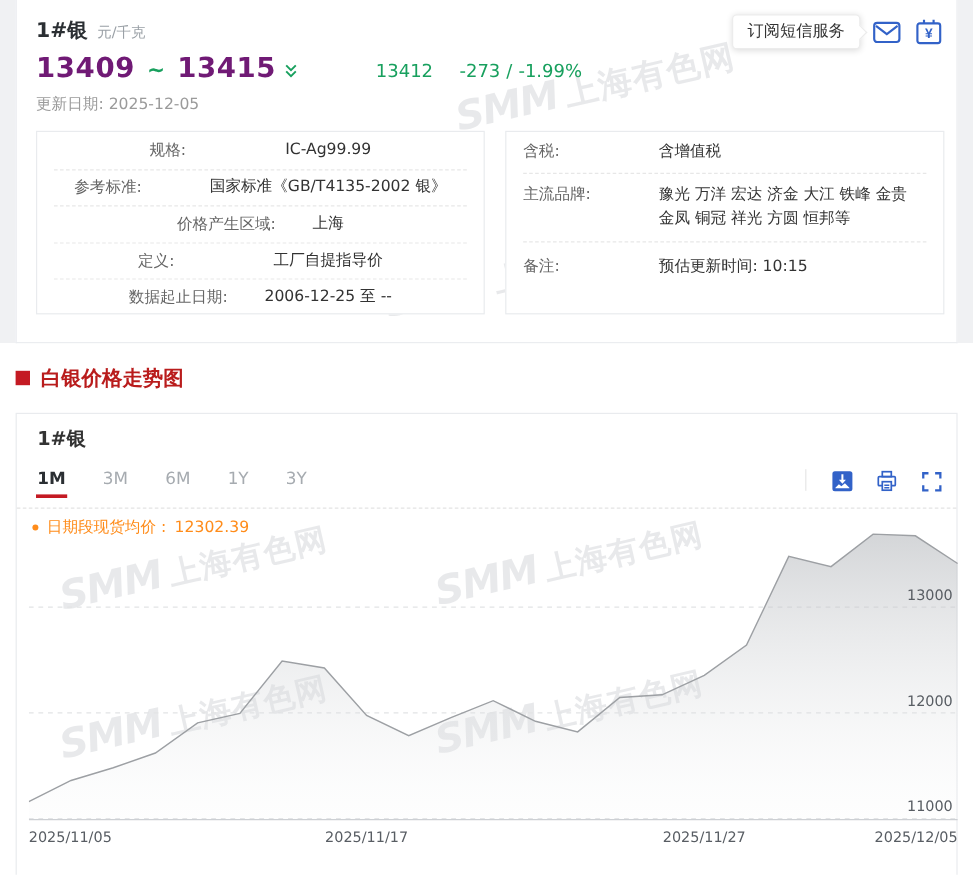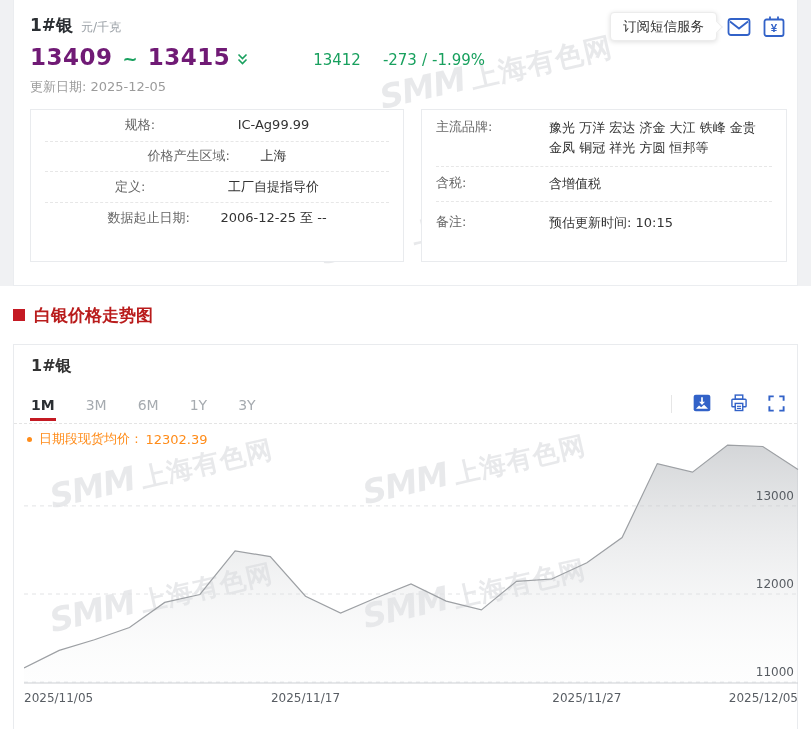--- a/index.html
+++ b/index.html
@@ -145,6 +145,10 @@
         <div class="irow">
           <span class="ilabel">规格:</span>
           <span class="ivalue">IC-Ag99.99</span>
+        </div>
+        <div class="irow">
+          <span class="ilabel">参考标准:</span>
+          <span class="ivalue">国家标准《GB/T4135-2002 银》</span>
         </div>
         <div class="irow">
           <span class="ilabel">价格产生区域:</span>

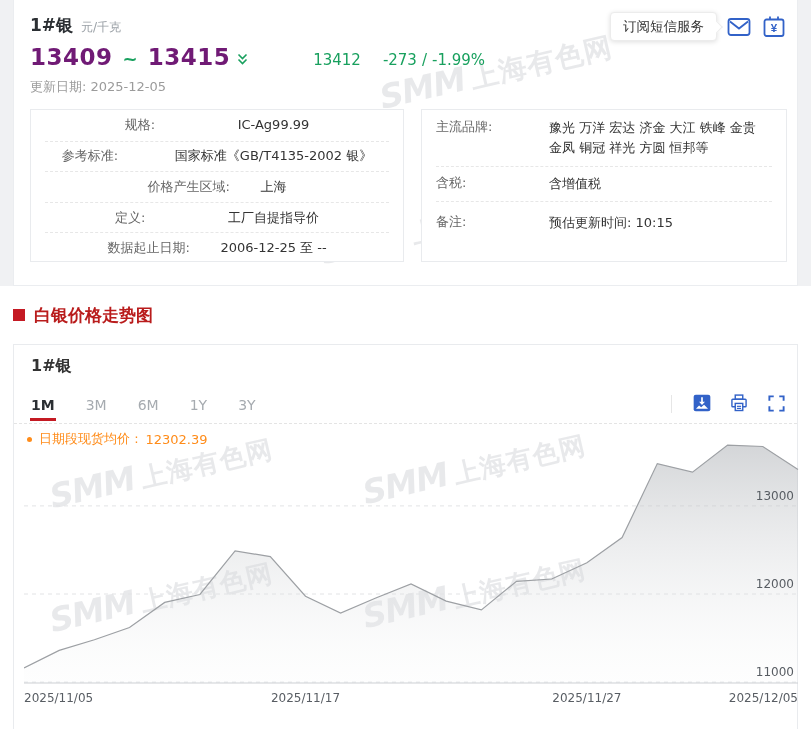--- a/index.html
+++ b/index.html
@@ -164,13 +164,13 @@
         </div>
       </div>
       <div class="panel panel-right">
+        <div class="irow">
+          <span class="ilabel">含税:</span>
+          <span class="ivalue">含增值税</span>
+        </div>
         <div class="irow irow-brands">
           <span class="ilabel">主流品牌:</span>
           <span class="ivalue" style="width:238px;">豫光 万洋 宏达 济金 大江 铁峰 金贵 金凤 铜冠 祥光 方圆 恒邦等</span>
-        </div>
-        <div class="irow">
-          <span class="ilabel">含税:</span>
-          <span class="ivalue">含增值税</span>
         </div>
         <div class="irow irow-note">
           <span class="ilabel">备注:</span>

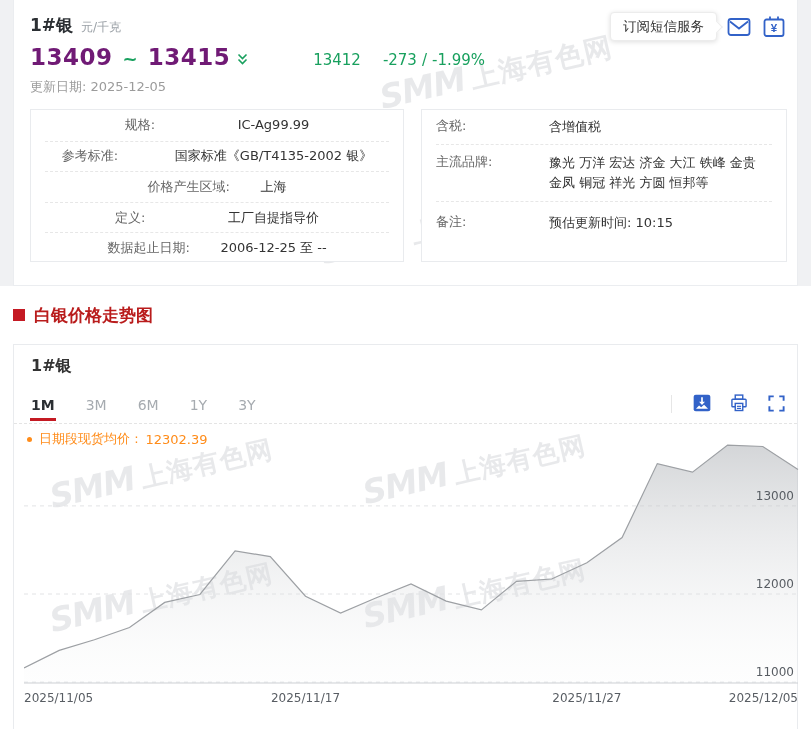--- a/index.html
+++ b/index.html
@@ -61,7 +61,7 @@
     height:420px; position:relative; padding-top:8px;
   }
   .chart-title { margin:3px 0 0 17px; font-size:16px; font-weight:600; color:#333; position:relative; z-index:2; }
-  .tabs-row { display:flex; align-items:flex-end; margin:14px 11px 0 17px; height:22px; position:relative; z-index:2; }
+  .tabs-row { display:flex; align-items:flex-start; margin:14px 11px 0 17px; height:22px; position:relative; z-index:2; }
   .tab { font-size:14px; color:#a6abb0; margin-right:31px; cursor:pointer; position:relative; }
   .tab.active { color:#2b2f33; font-weight:bold; }
   .tab.active::after {

